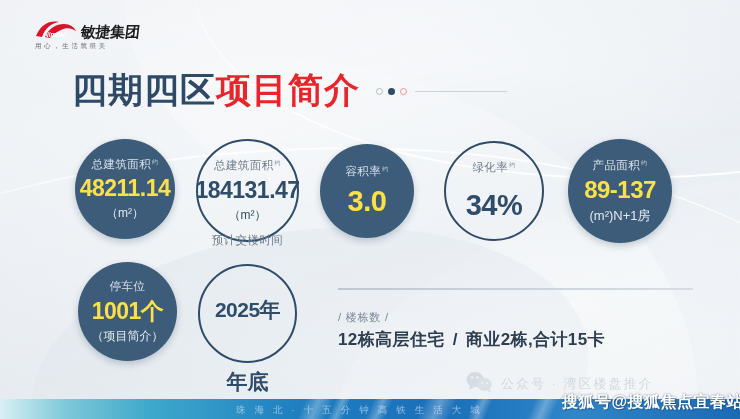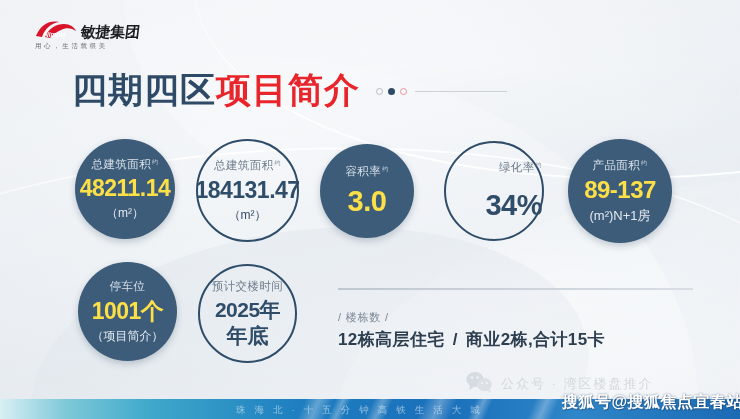--- a/index.html
+++ b/index.html
@@ -195,7 +195,7 @@
   #circle-1 { left: 75px;  top: 139px; width: 100px; height: 100px; }
   #circle-2 { left: 196px; top: 139px; width: 103px; height: 103px; }
   #circle-3 { left: 320px; top: 144px; width: 94px;  height: 94px; }
-  #circle-4 { left: 444px; top: 141px; width: 100px; height: 100px; align-items: flex-end; }
+  #circle-4 { left: 444px; top: 141px; width: 100px; height: 100px; }
   #circle-5 { left: 568px; top: 139px; width: 104px; height: 104px; }
   #circle-6 { left: 78px;  top: 262px; width: 99px;  height: 99px; }
   #circle-7 { left: 198px; top: 264px; width: 99px;  height: 99px; }

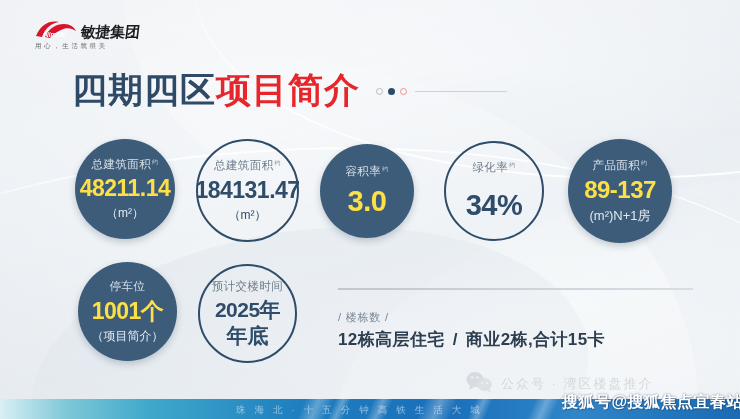--- a/index.html
+++ b/index.html
@@ -198,7 +198,7 @@
   #circle-4 { left: 444px; top: 141px; width: 100px; height: 100px; }
   #circle-5 { left: 568px; top: 139px; width: 104px; height: 104px; }
   #circle-6 { left: 78px;  top: 262px; width: 99px;  height: 99px; }
-  #circle-7 { left: 198px; top: 264px; width: 99px;  height: 99px; }
+  #circle-7 { left: 198px; top: 264px; width: 99px;  height: 99px; gap: 46px; }
 
   #circle-1 .c-value { font-size: 23px; }
   #circle-2 .c-value { font-size: 23px; }

